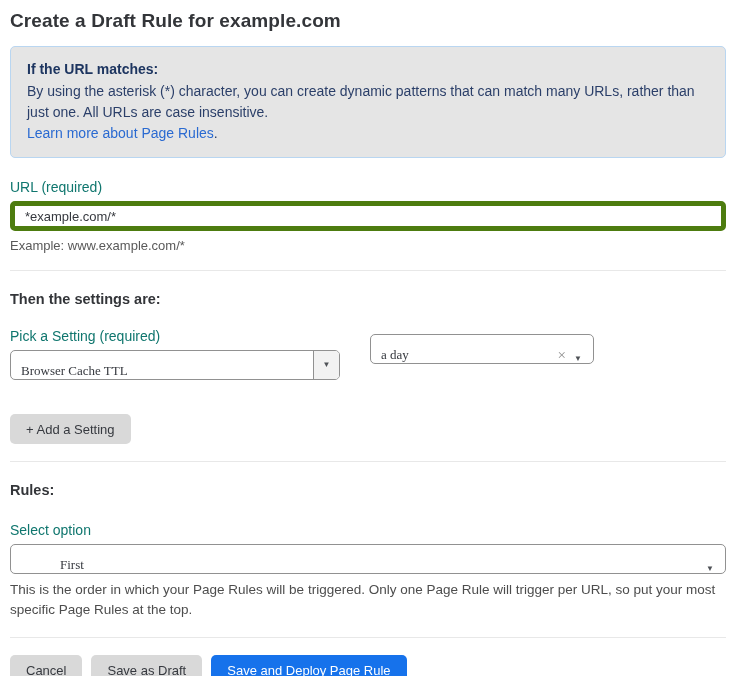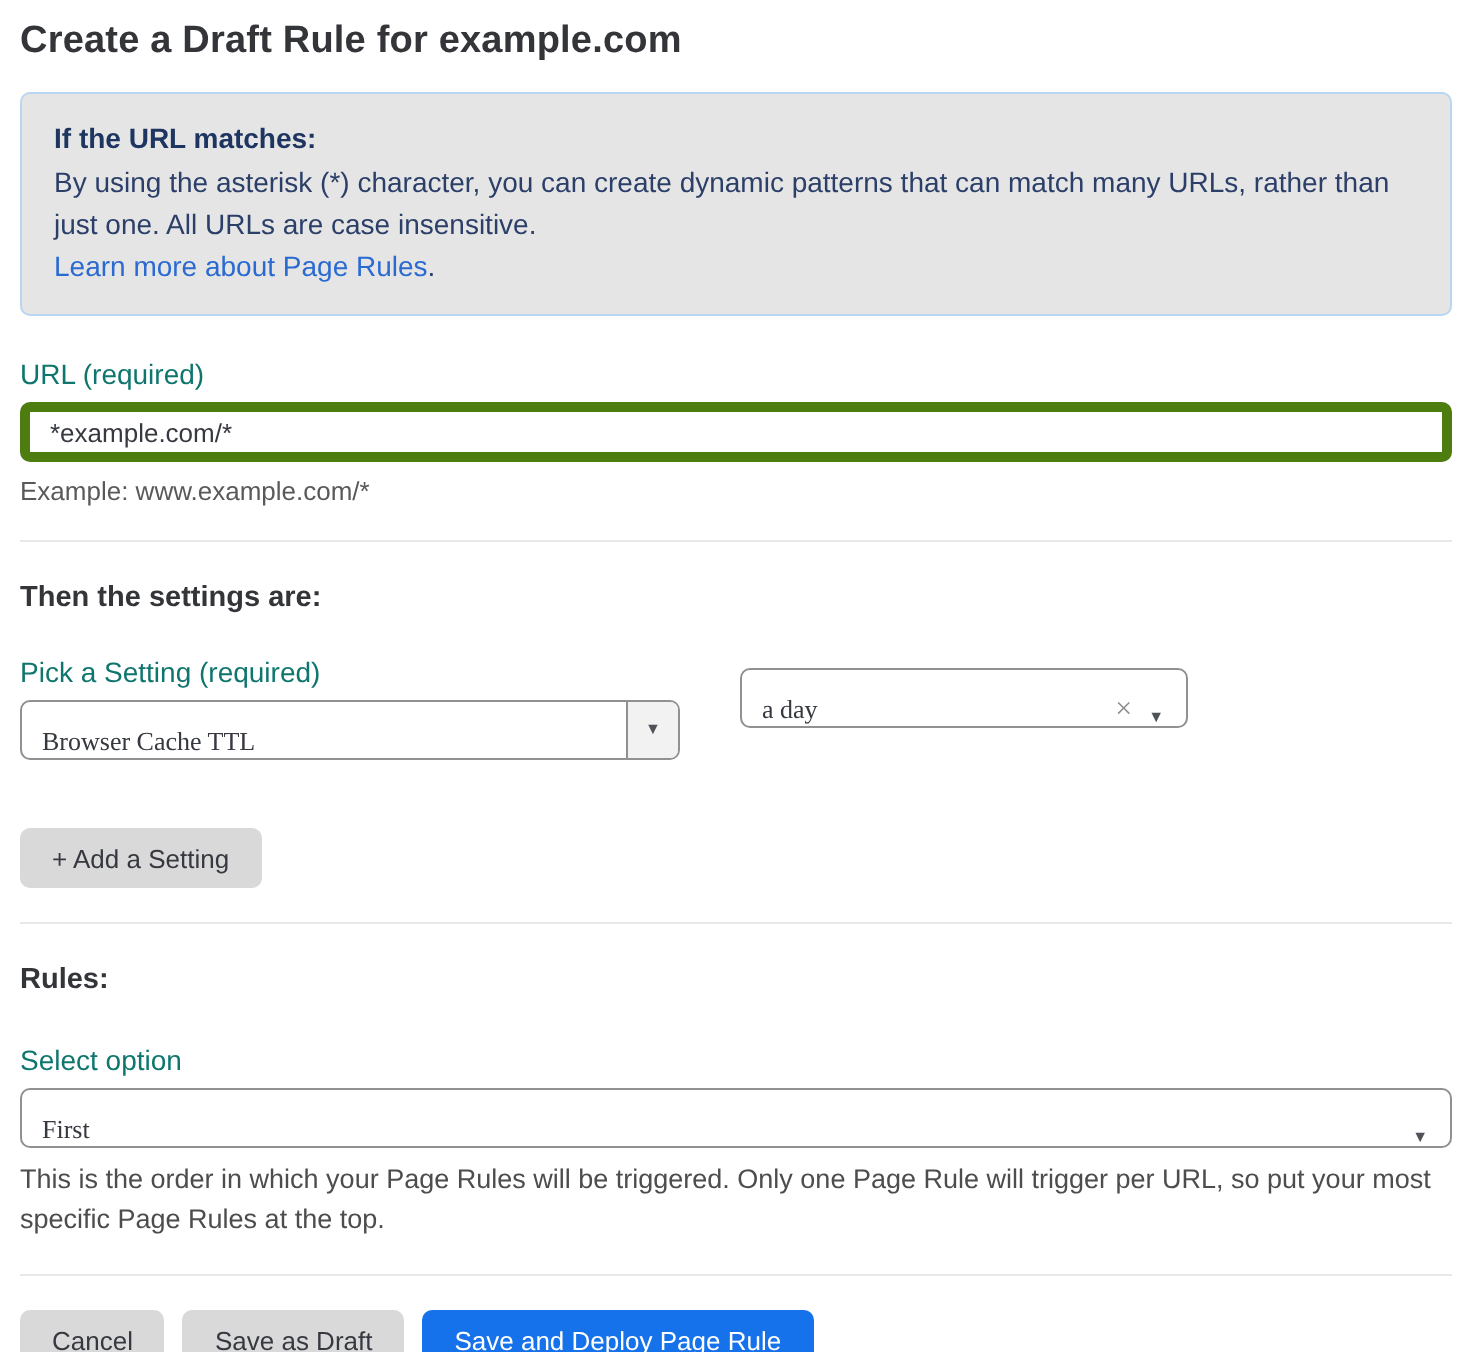--- a/index.html
+++ b/index.html
@@ -139,7 +139,7 @@
   .btn-blue { background: #1672eb; color: #ffffff; }
   .add-setting-btn { margin-top: 34px; }
   .order-select-label { margin-top: 24px; }
-  .full-select { margin-top: 6px; }
+  .full-select { margin-top: 6px; padding-left: 39px; }
   .full-select .simple-caret { padding-right: 11px; }
   .order-help {
     margin-top: 6px;

